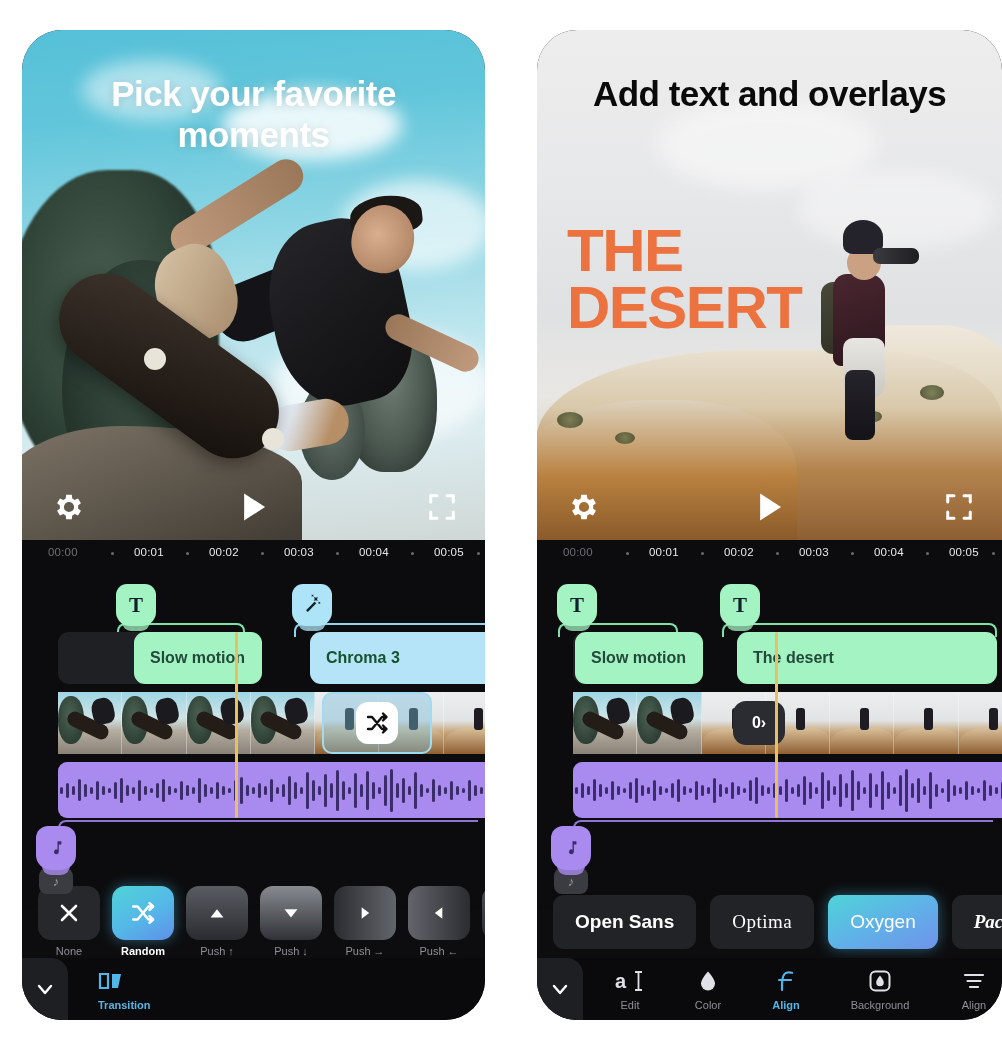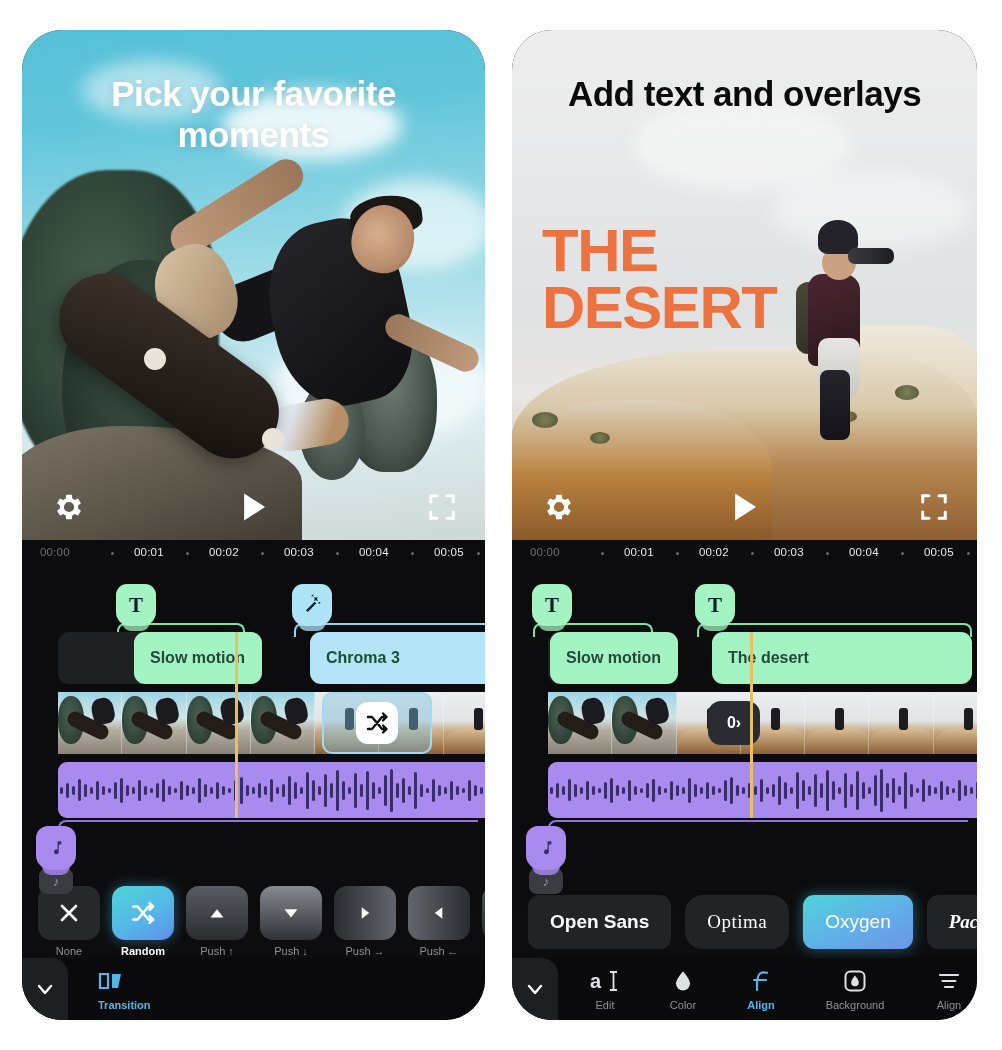--- a/index.html
+++ b/index.html
@@ -12,7 +12,7 @@
   .phone { position:absolute; top:30px; height:990px; overflow:hidden;
            border-radius:40px; background:#0d0d0f; }
   .phone.left  { left:22px;  width:463px; }
-  .phone.right { left:512px; width:465px; }
+  .phone.right { left:537px; width:465px; }
 
   
   .preview { position:relative; width:100%; height:510px; overflow:hidden; }

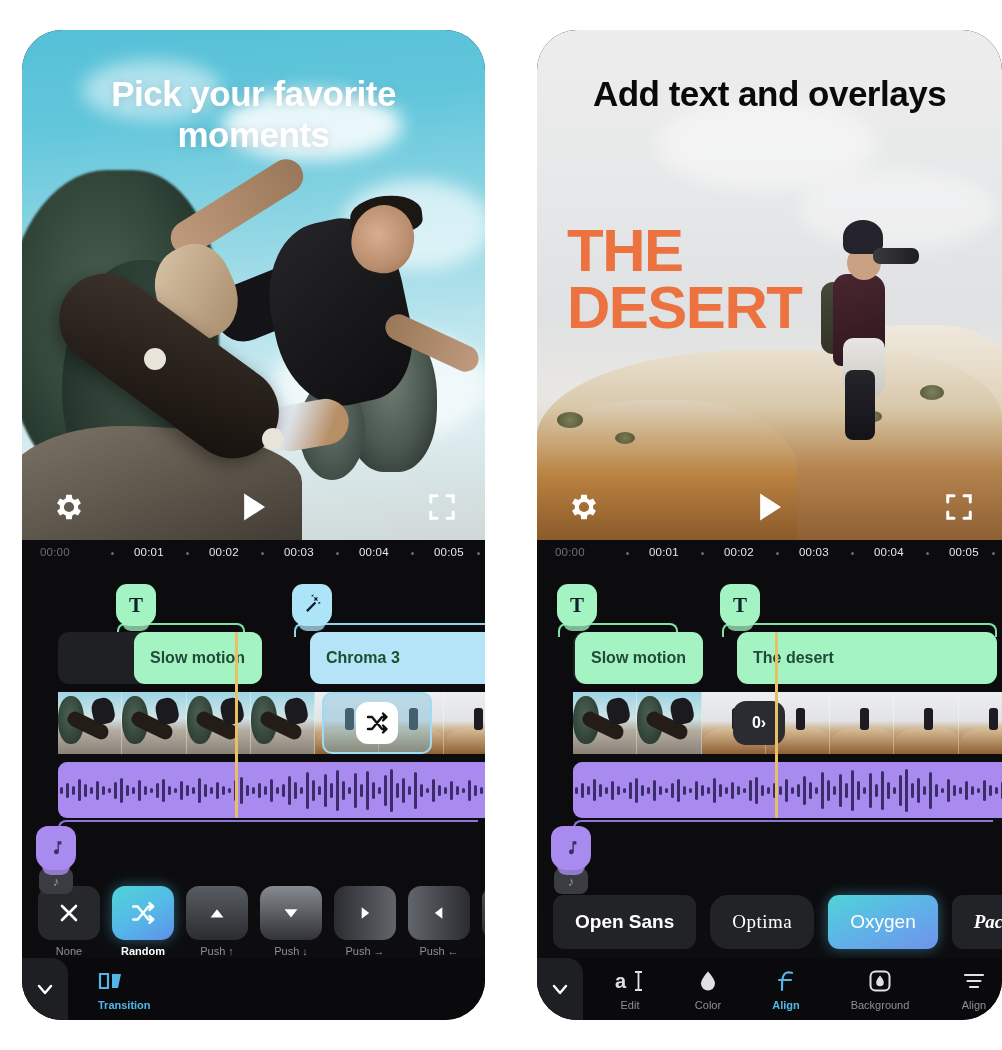--- a/index.html
+++ b/index.html
@@ -120,7 +120,7 @@
   .ruler { position:relative; height:28px; }
   .ruler span { position:absolute; top:6px; font-size:11.5px; color:#e8e8ea;
     letter-spacing:.2px; }
-  .ruler span.dim { color:#6e6e74; }
+  .ruler span.dim { color:#6e6e74;margin-left:8px; }
   .ruler i { position:absolute; top:12px; width:3px; height:3px; border-radius:50%;
     background:#6a6a70; }
 

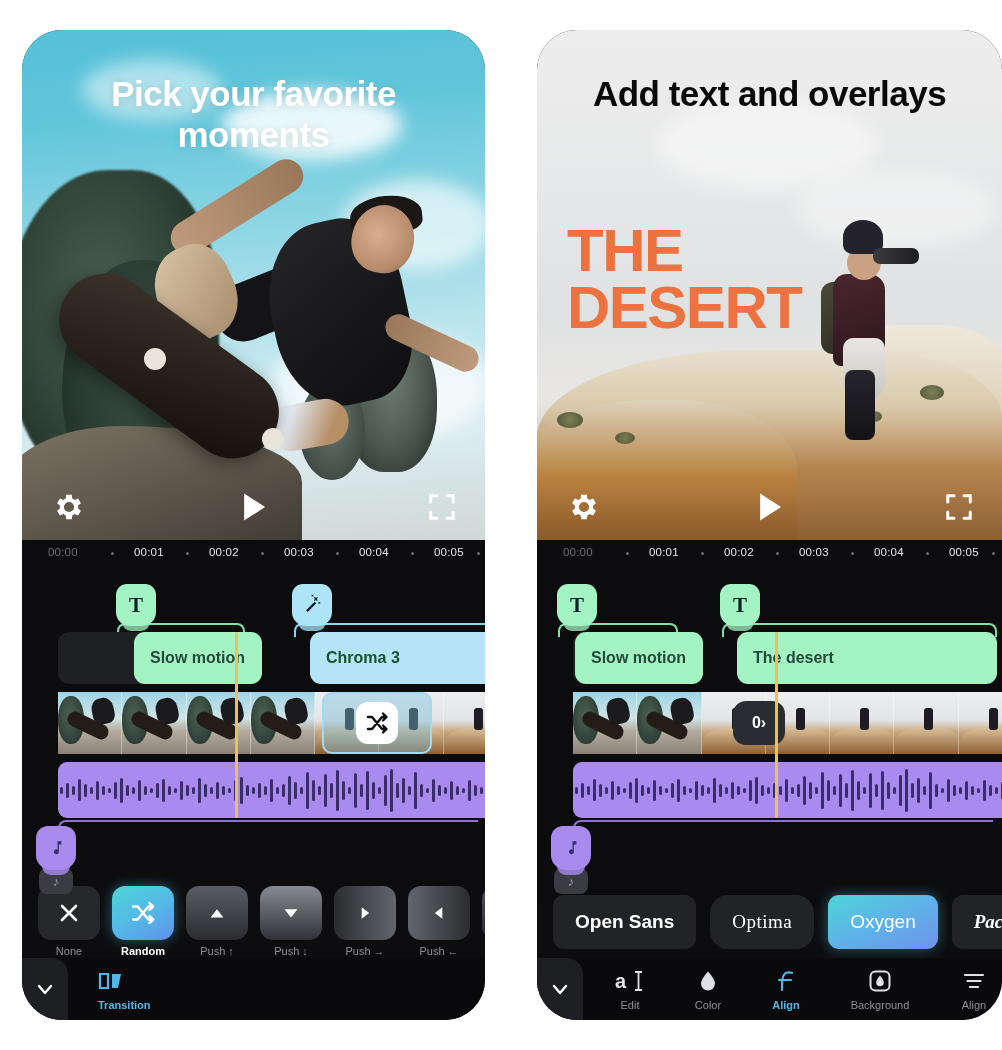--- a/index.html
+++ b/index.html
@@ -214,7 +214,7 @@
     display:flex; align-items:center; justify-content:center;
     padding:0 22px; color:#fff; font-size:19px; white-space:nowrap; flex:none; }
   .fchip.f-open { font-family:"Liberation Sans",sans-serif; font-weight:700; }
-  .fchip.f-optima { font-family:"Liberation Serif",serif; font-weight:400; letter-spacing:.5px;border-radius:18px; }
+  .fchip.f-optima { font-family:"Liberation Serif",serif; font-weight:400; letter-spacing:.5px; }
   .fchip.f-oxy { background:linear-gradient(155deg,#4fd4d8 0%,#5fb2e8 50%,#6f93ea 100%);
     box-shadow:0 0 14px rgba(80,190,230,.45); font-weight:400; }
   .fchip.f-pac { font-family:"Liberation Serif",serif; font-style:italic; font-weight:700; }

